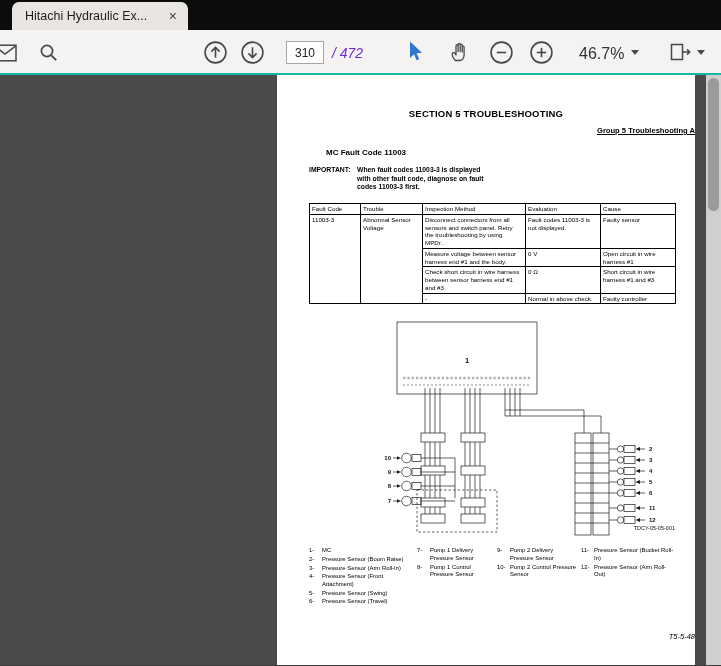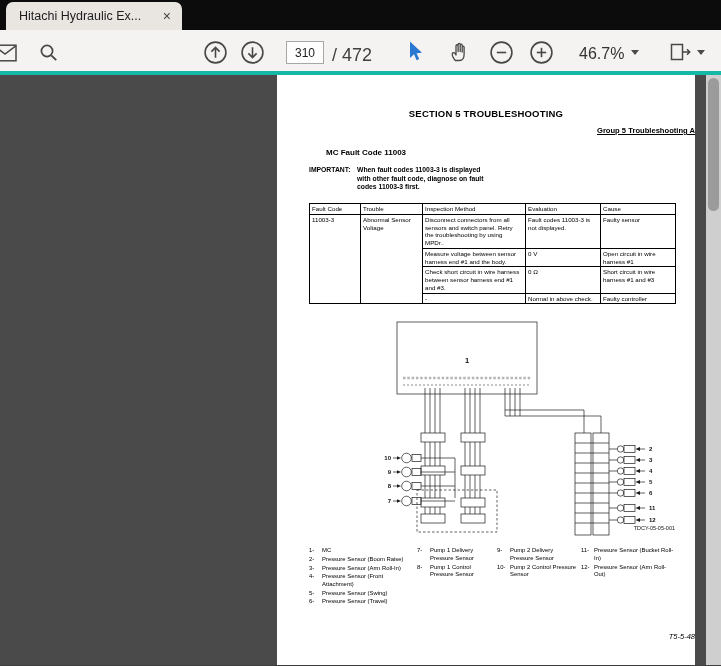--- a/index.html
+++ b/index.html
@@ -9,7 +9,7 @@
 
   
   .tabbar { height:30px; background:#0c0c0c; display:flex; align-items:flex-end; }
-  .tab { width:176px; height:28px; margin-left:6px; background:#e9e6e2; border-radius:7px 7px 0 0;
+  .tab { width:176px; height:28px; margin-left:12px; background:#e9e6e2; border-radius:7px 7px 0 0;
          display:flex; align-items:center; padding:0 9px 0 13px; }
   .tab-title { flex:1; font-size:12.5px; color:#1d1d1d; white-space:nowrap; overflow:hidden; }
   .tab-close { font-size:14px; color:#444; line-height:1; padding:0 2px; }

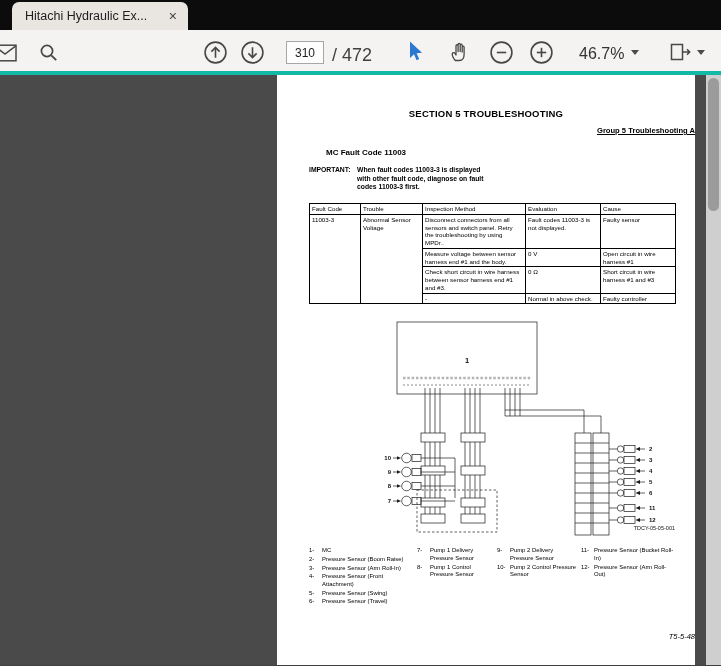--- a/index.html
+++ b/index.html
@@ -15,7 +15,7 @@
   .tab-close { font-size:14px; color:#444; line-height:1; padding:0 2px; }
 
   
-  .toolbar { position:relative; height:45px; background:#f4f3f1; border-bottom:4px solid #14b8a6; }
+  .toolbar { position:relative; height:45px; background:#f4f3f1; border-bottom:2px solid #14b8a6; }
   .tbtn { position:absolute; display:flex; align-items:center; justify-content:center; }
   .pg-input { position:absolute; left:286px; top:11px; width:38px; height:23px; border:1px solid #a9a7a4;
               background:#fdfdfd; font-size:12px; text-align:center; color:#222; font-family:inherit; }

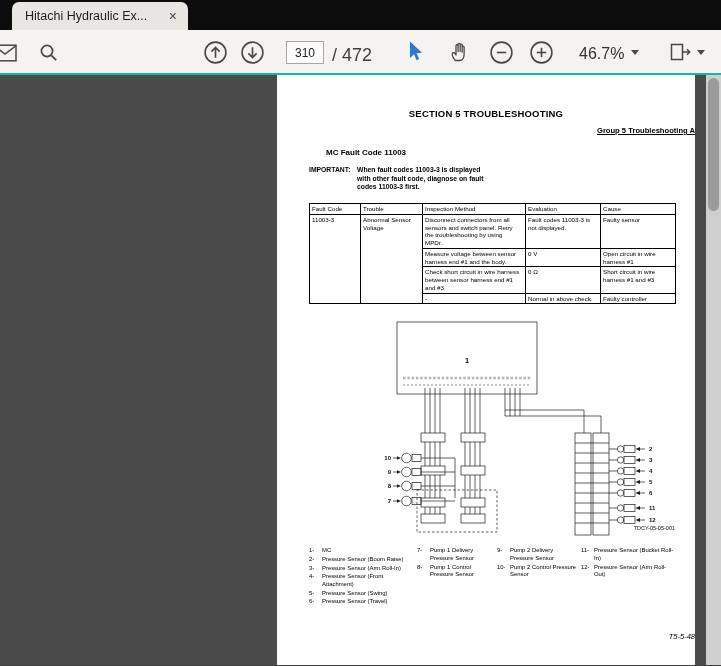--- a/index.html
+++ b/index.html
@@ -19,7 +19,7 @@
   .tbtn { position:absolute; display:flex; align-items:center; justify-content:center; }
   .pg-input { position:absolute; left:286px; top:11px; width:38px; height:23px; border:1px solid #a9a7a4;
               background:#fdfdfd; font-size:12px; text-align:center; color:#222; font-family:inherit; }
-  .pg-total { position:absolute; left:332px; top:15px; font-size:18px; color:#404040; }
+  .pg-total { position:absolute; left:332px; top:15px; font-size:14px; color:#6d28d9;font-style:italic; }
   .zoom-value { position:absolute; left:579px; top:15px; font-size:16px; color:#333; }
   .caret { width:0; height:0; border-left:4px solid transparent; border-right:4px solid transparent;
            border-top:5px solid #4a4a4a; position:absolute; }

